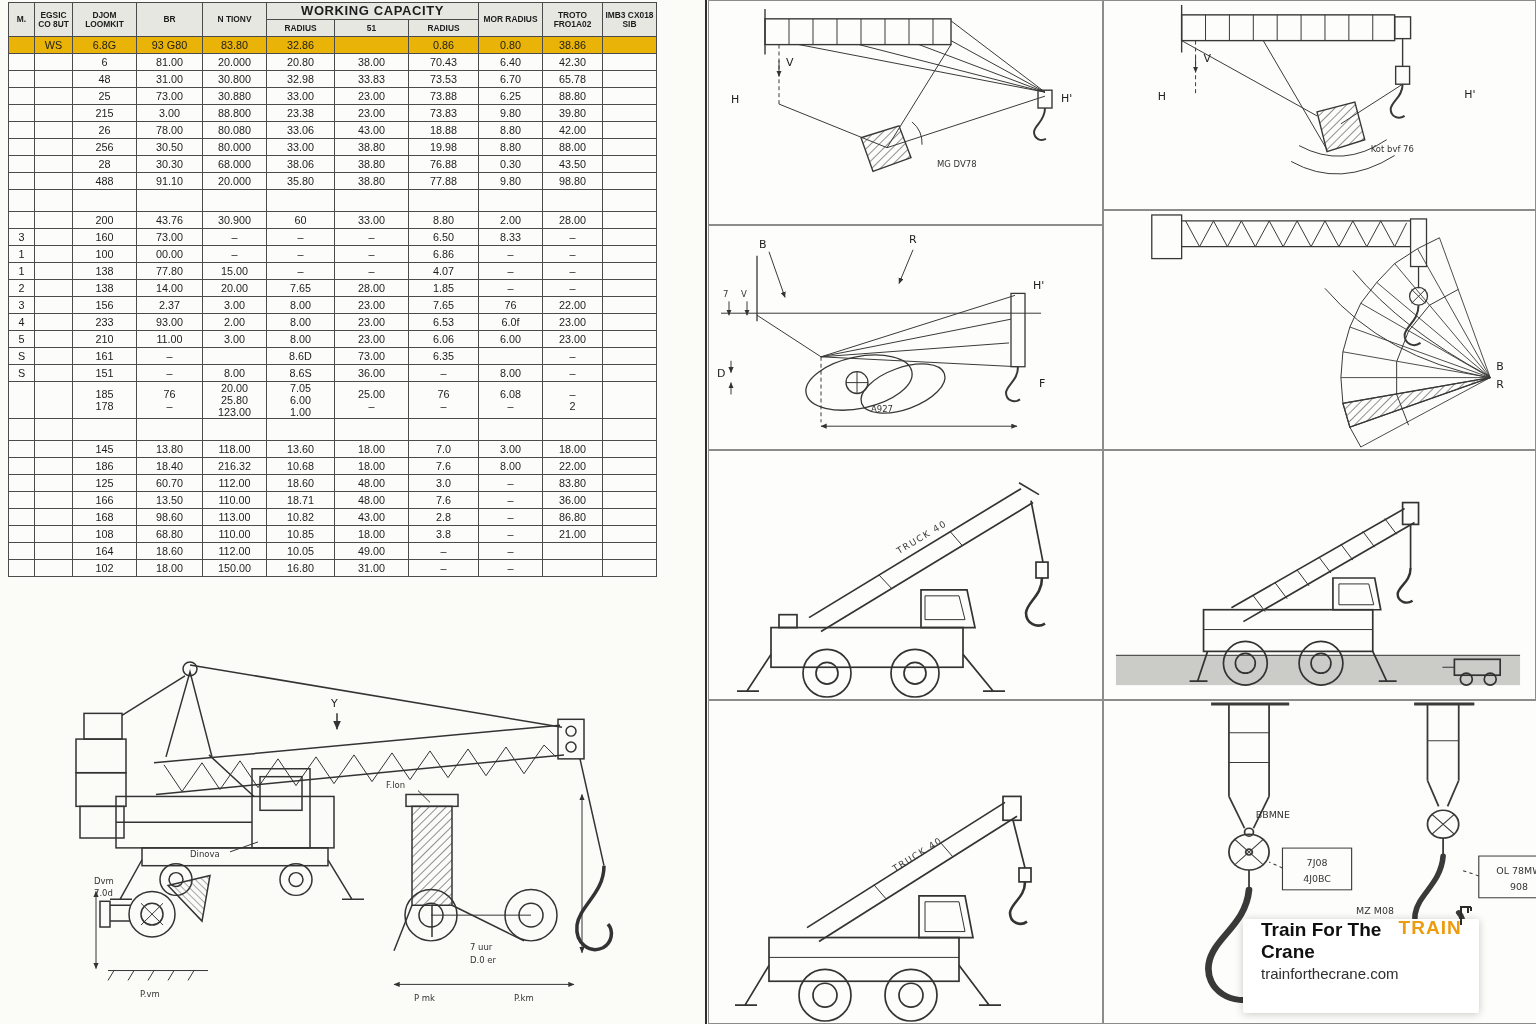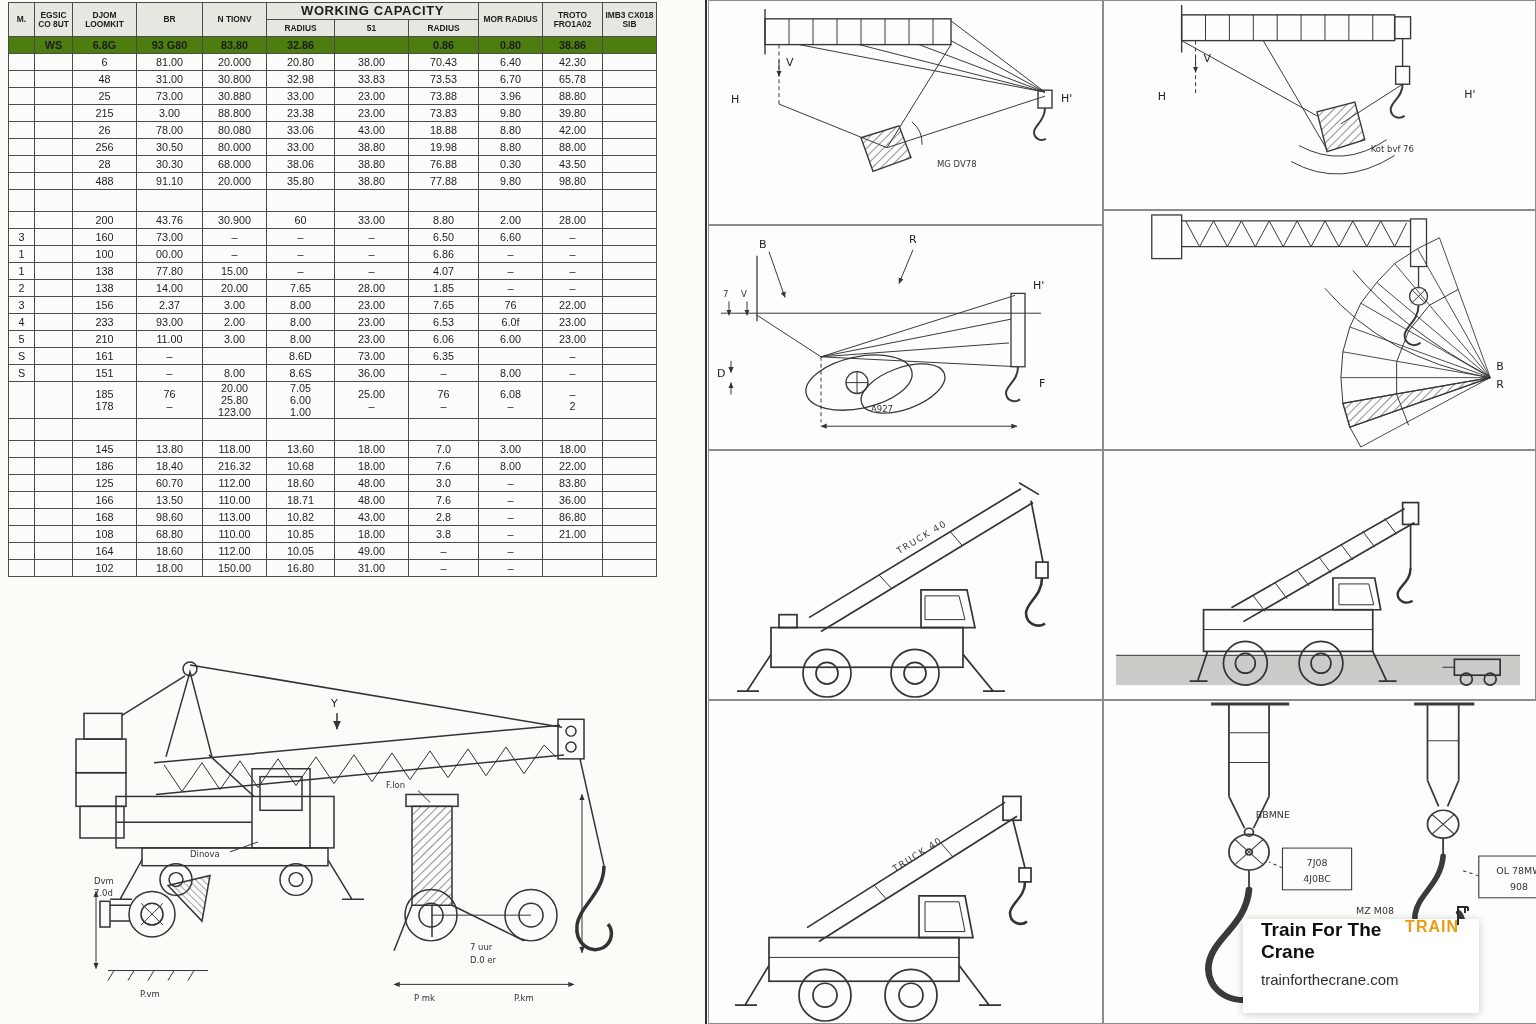--- a/index.html
+++ b/index.html
@@ -11,7 +11,7 @@
   .cap-table th,.cap-table td{border:1px solid #4b4b4b;text-align:center;vertical-align:middle;padding:0 1px;height:17px;line-height:1.12;white-space:pre-line;overflow:hidden}
   .cap-table thead th{background:#e7e7e1;font-weight:bold;font-size:8.4px;line-height:1.05;padding:1px}
   .cap-table th.cap-title{font-size:13px;letter-spacing:.6px}
-  .cap-table tr.subhead td{background:#4d7c0f;font-weight:bold}
+  .cap-table tr.subhead td{background:#eab308;font-weight:normal}
   .cap-table tr.spacer td{height:22px}
 
   

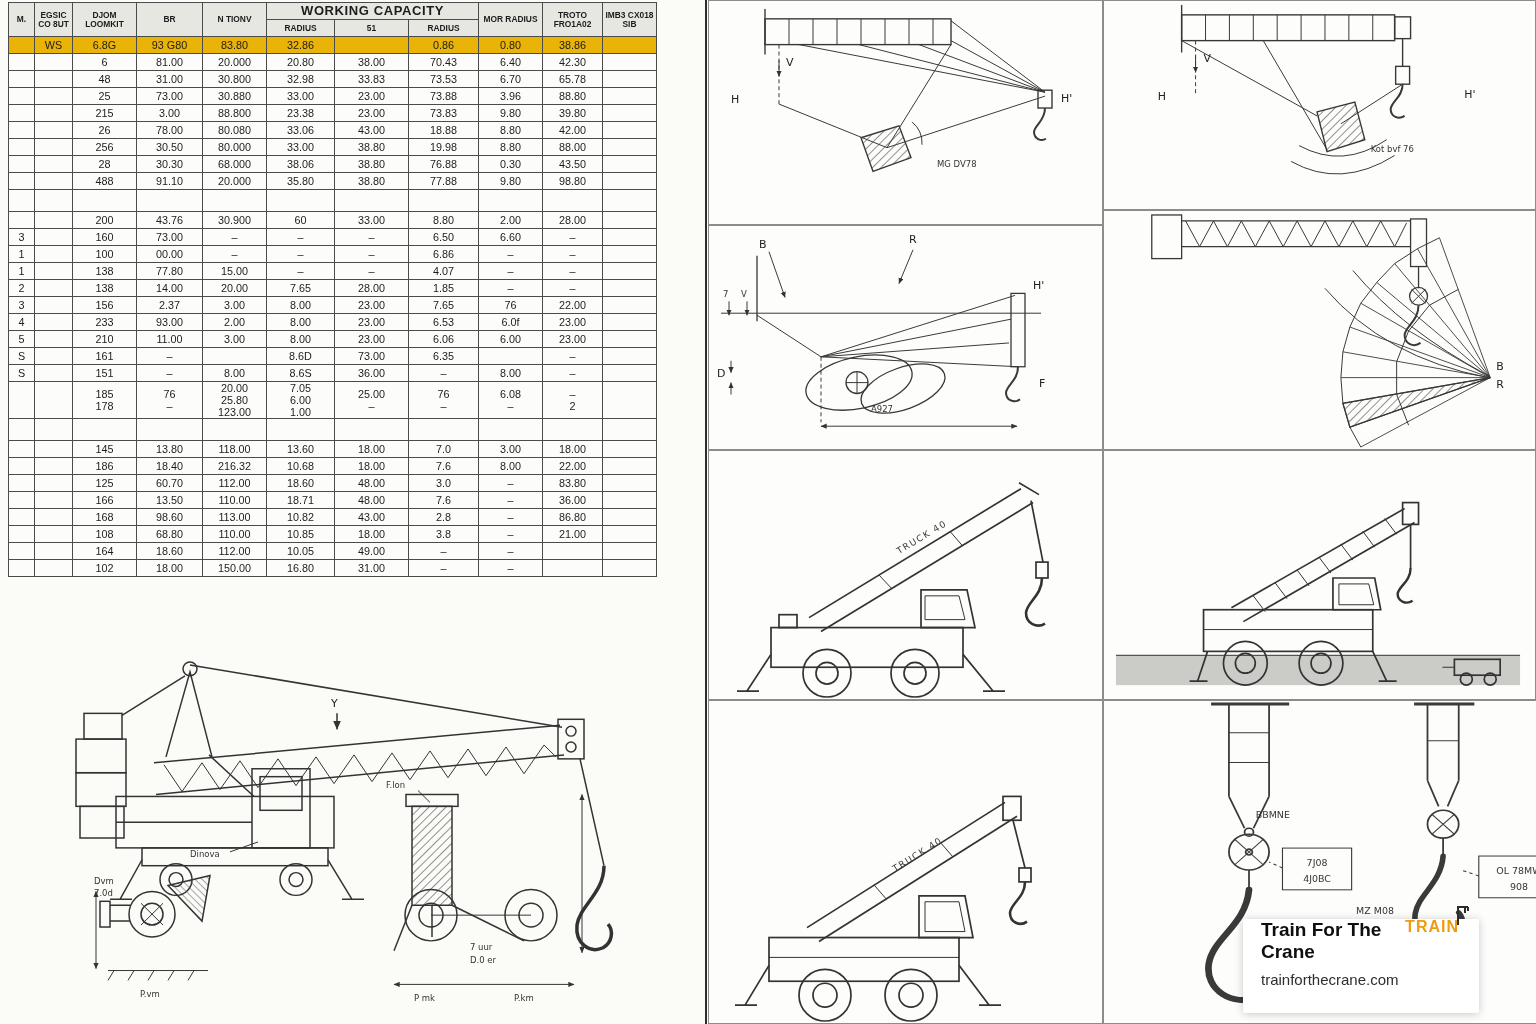--- a/index.html
+++ b/index.html
@@ -141,7 +141,7 @@
         <td>33.00</td>
         <td>23.00</td>
         <td>73.88</td>
-        <td>3.96</td>
+        <td>6.25</td>
         <td>88.80</td>
         <td></td>
       </tr>

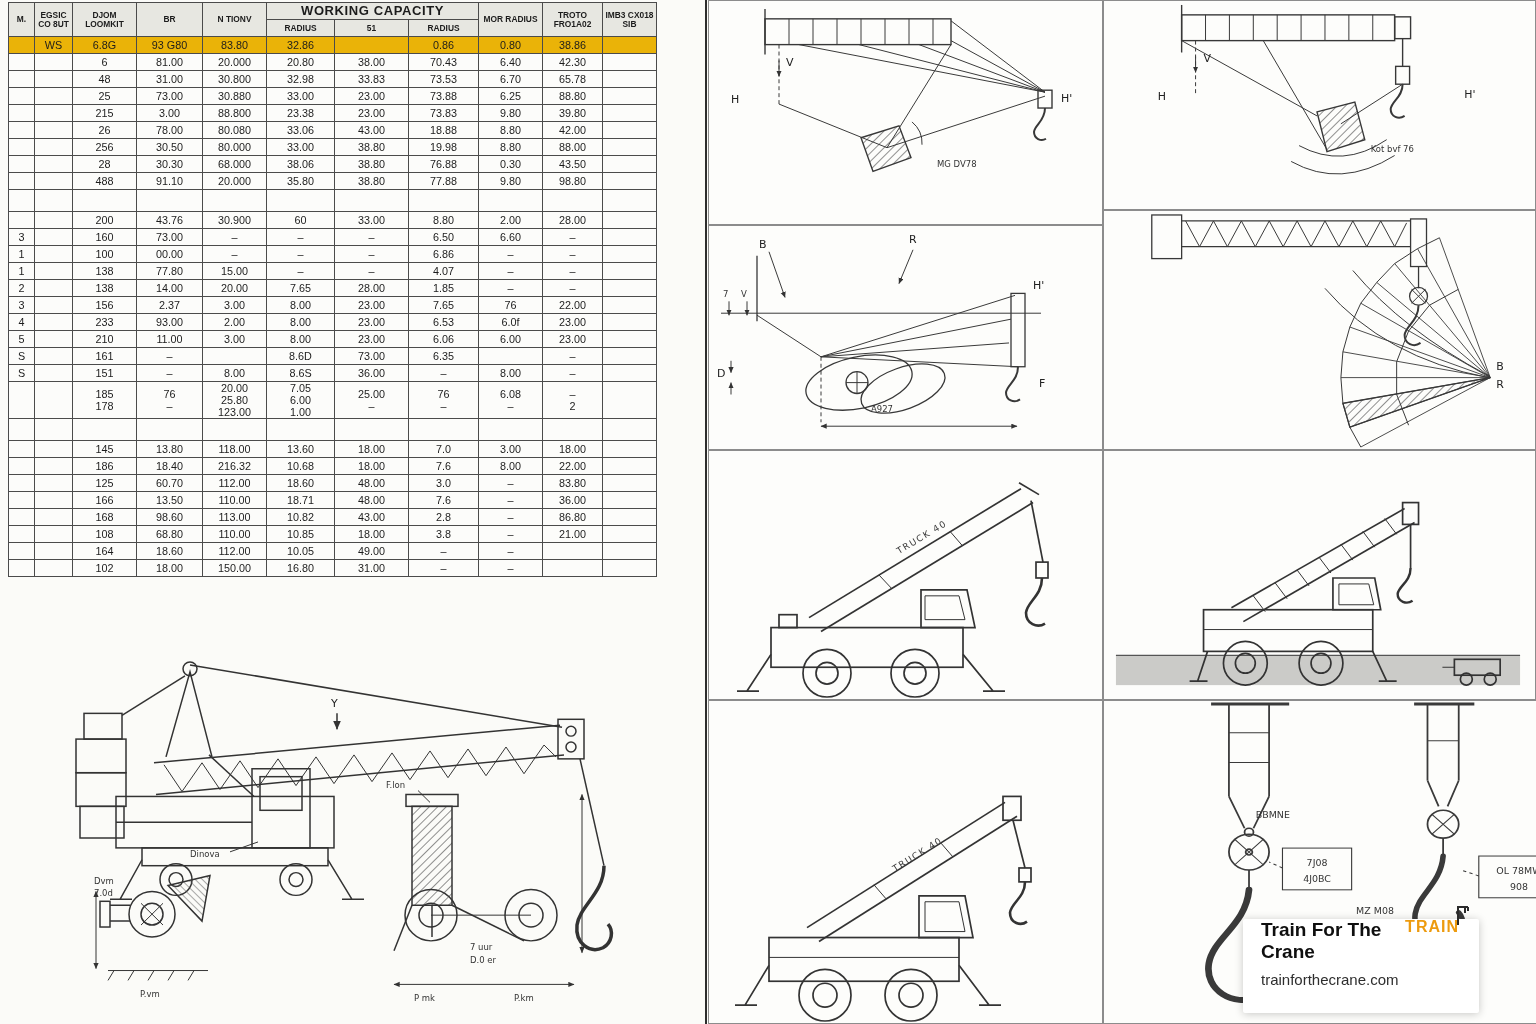--- a/index.html
+++ b/index.html
@@ -245,7 +245,7 @@
         <td>–</td>
         <td>–</td>
         <td>6.50</td>
-        <td>6.60</td>
+        <td>8.33</td>
         <td>–</td>
         <td></td>
       </tr>

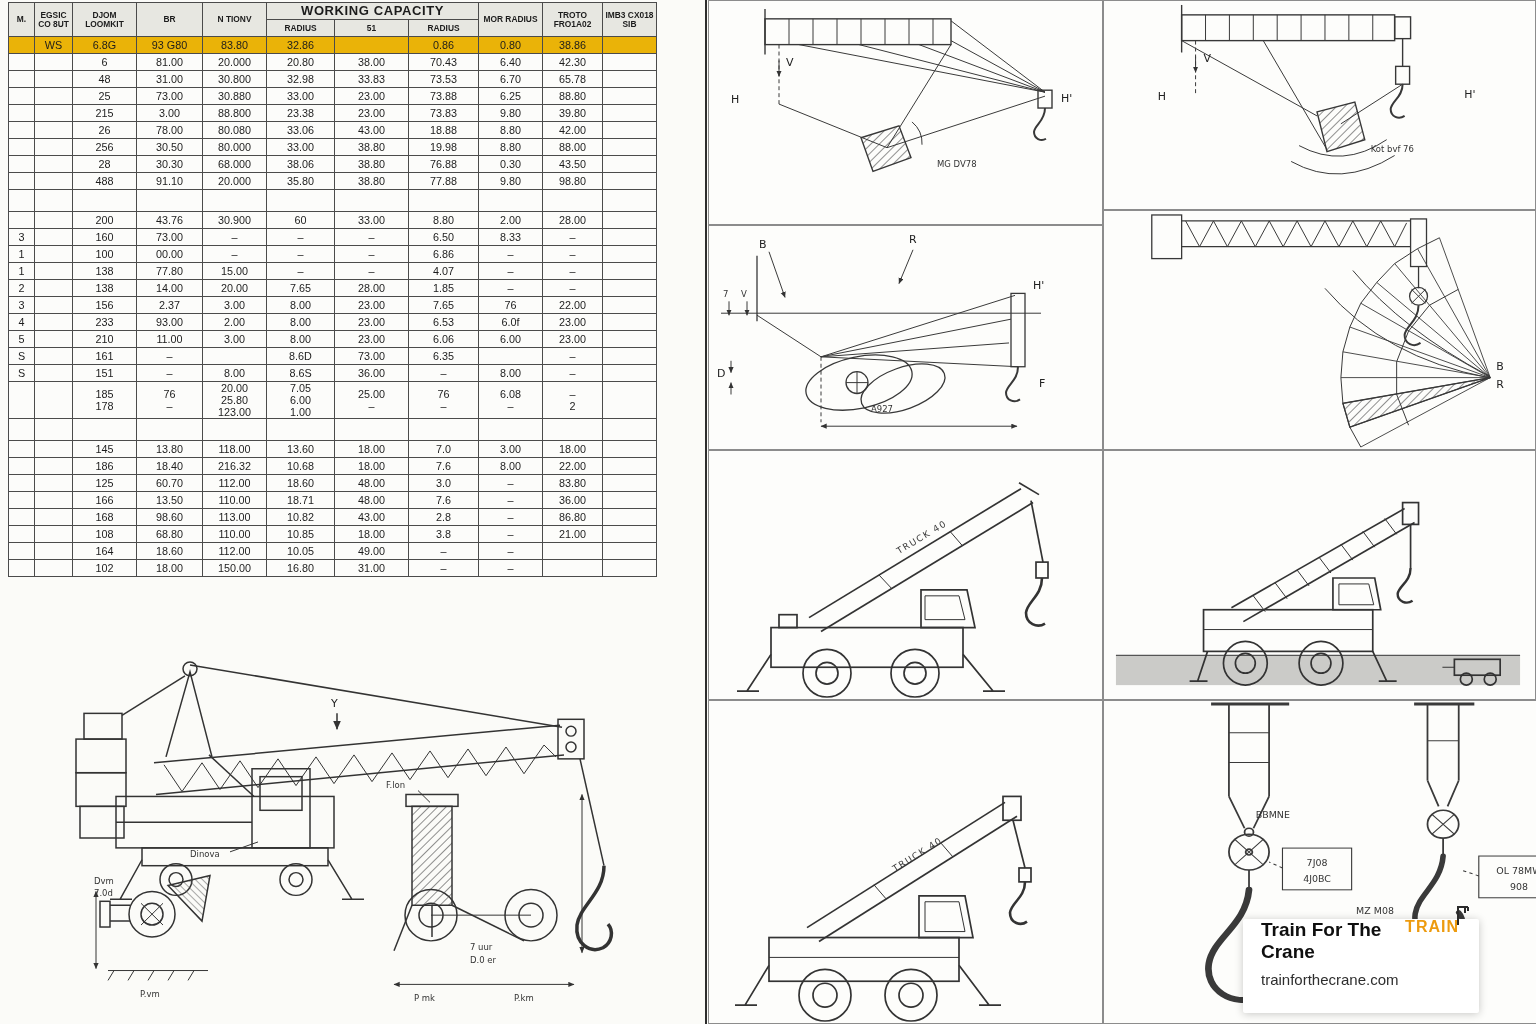--- a/index.html
+++ b/index.html
@@ -39,7 +39,7 @@
   .wm-title{font-size:19px;font-weight:bold;color:#0f0f0f}
   .wm-url{font-size:15px;color:#2e2e2e;margin-top:8px}
   .wm-logo{position:relative;margin-left:auto;color:#ED9B0F;font-weight:bold;line-height:.95;text-align:left;padding-right:6px}
-  .wm-logo .l1{display:block;font-size:16px;letter-spacing:1px}
+  .wm-logo .l1{display:block;font-size:19px;letter-spacing:1px}
   .wm-logo .l2{display:block;font-size:18px;letter-spacing:.5px}
   .wm-crane-icon{position:absolute;right:-6px;top:-15px}
 </style>

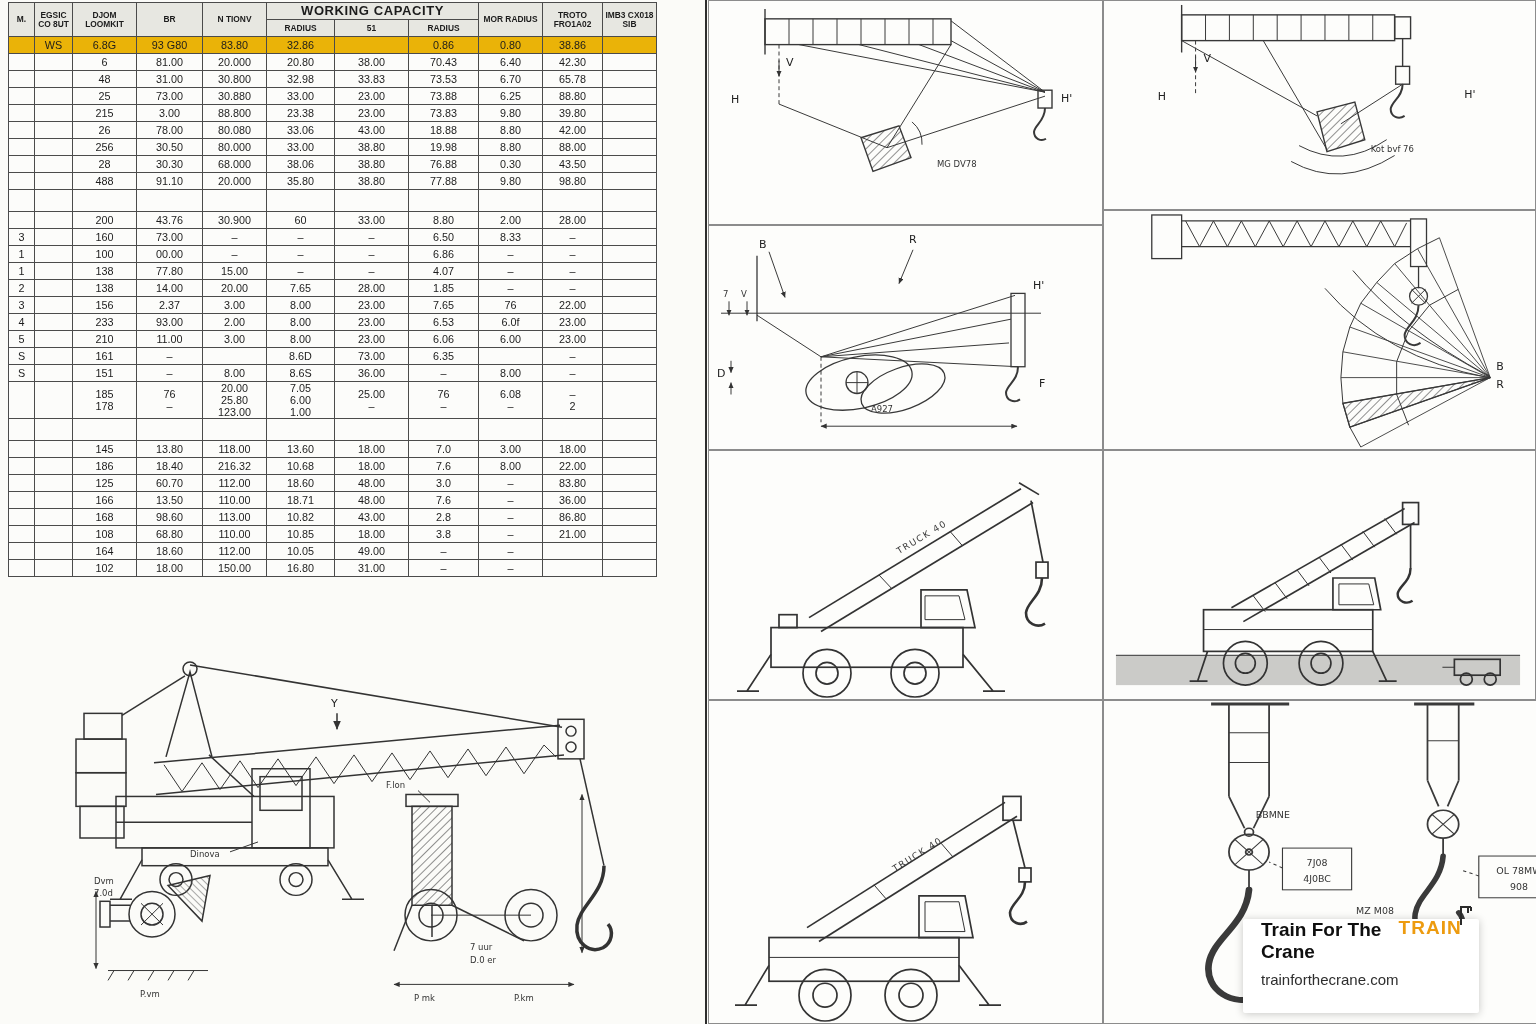--- a/index.html
+++ b/index.html
@@ -37,7 +37,7 @@
   .watermark{position:absolute;left:1243px;top:919px;width:236px;height:94px;background:#ffffff;border-radius:2px;
     box-shadow:0 1px 8px rgba(0,0,0,.22);display:flex;align-items:flex-start;padding:0 14px 0 18px;z-index:5}
   .wm-title{font-size:19px;font-weight:bold;color:#0f0f0f}
-  .wm-url{font-size:15px;color:#2e2e2e;margin-top:8px}
+  .wm-url{font-size:15px;color:#2e2e2e;margin-top:2px}
   .wm-logo{position:relative;margin-left:auto;color:#ED9B0F;font-weight:bold;line-height:.95;text-align:left;padding-right:6px}
   .wm-logo .l1{display:block;font-size:19px;letter-spacing:1px}
   .wm-logo .l2{display:block;font-size:18px;letter-spacing:.5px}

